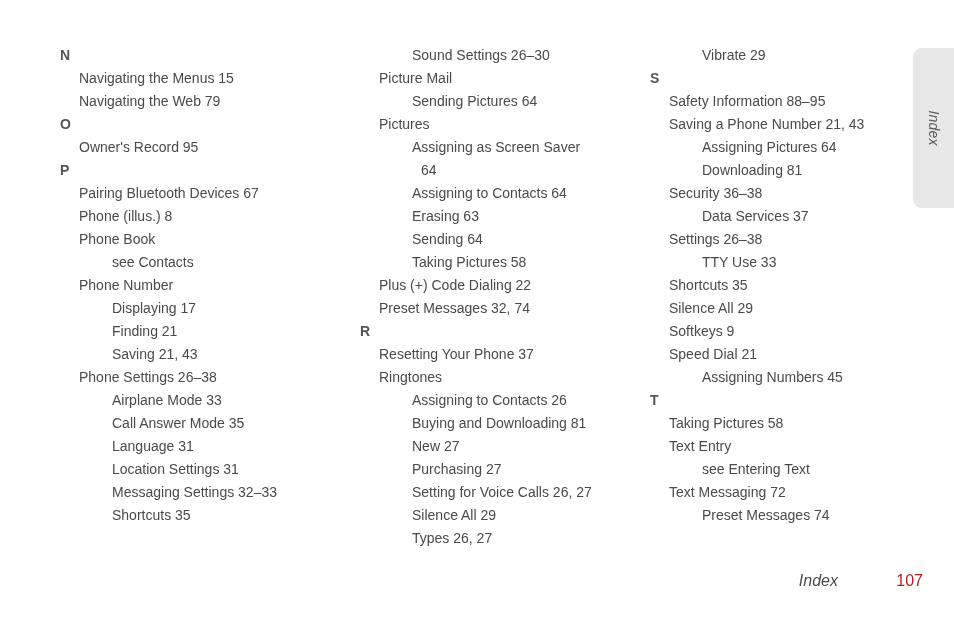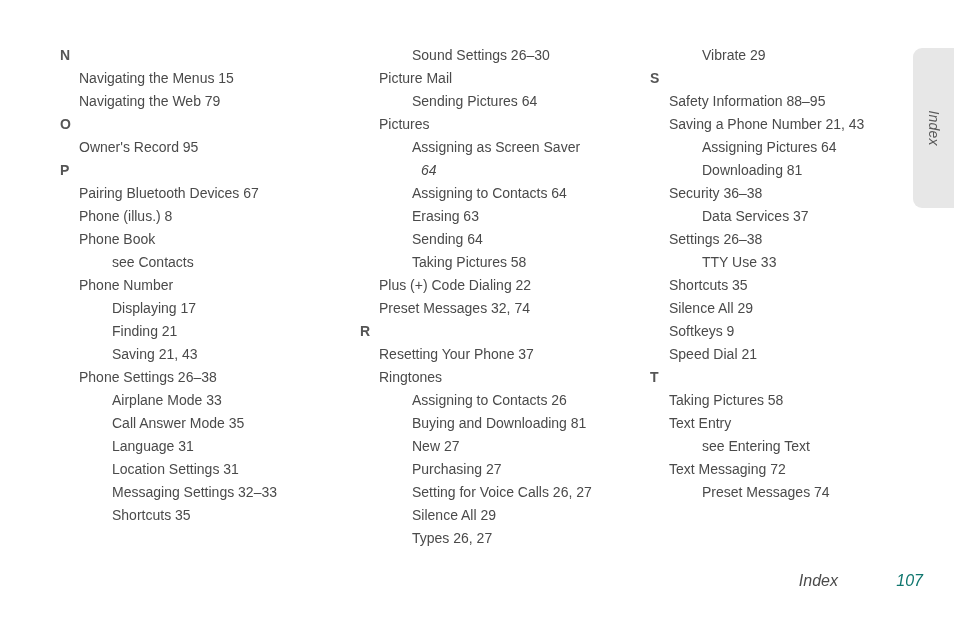--- a/index.html
+++ b/index.html
@@ -77,7 +77,7 @@
   }
   .lvl1 { padding-left: 21px; }
   .lvl2 { padding-left: 54px; }
-  .lvl3 { padding-left: 63px; font-style: italic; }
+  .lvl3 { padding-left: 63px; }
 
   
   #footer {

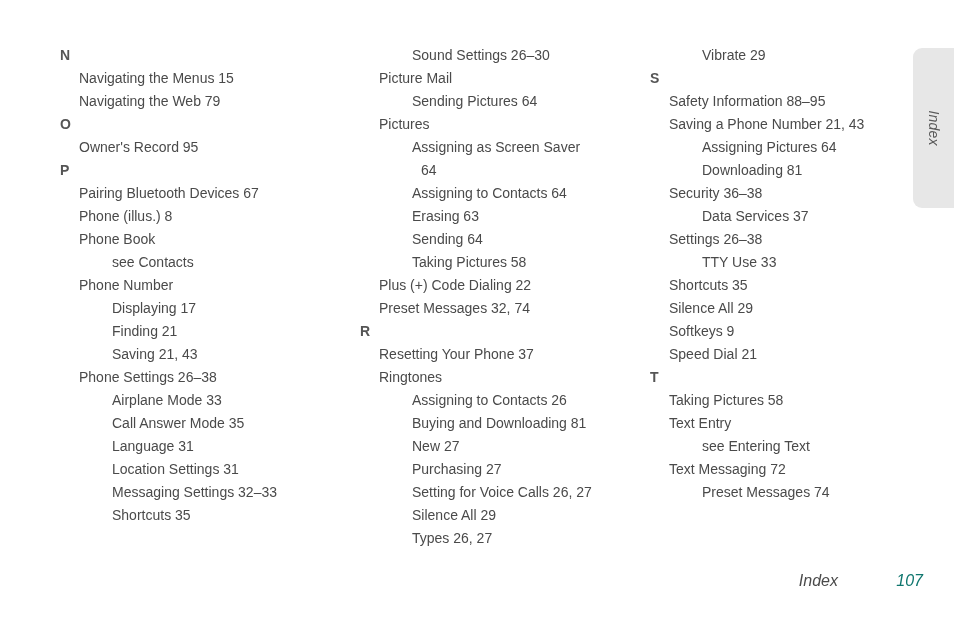--- a/index.html
+++ b/index.html
@@ -174,6 +174,7 @@
       <div class="entry lvl1">Silence All 29</div>
       <div class="entry lvl1">Softkeys 9</div>
       <div class="entry lvl1">Speed Dial 21</div>
+      <div class="entry lvl2">Assigning Numbers 45</div>
       <div class="section-letter">T</div>
       <div class="entry lvl1">Taking Pictures 58</div>
       <div class="entry lvl1">Text Entry</div>

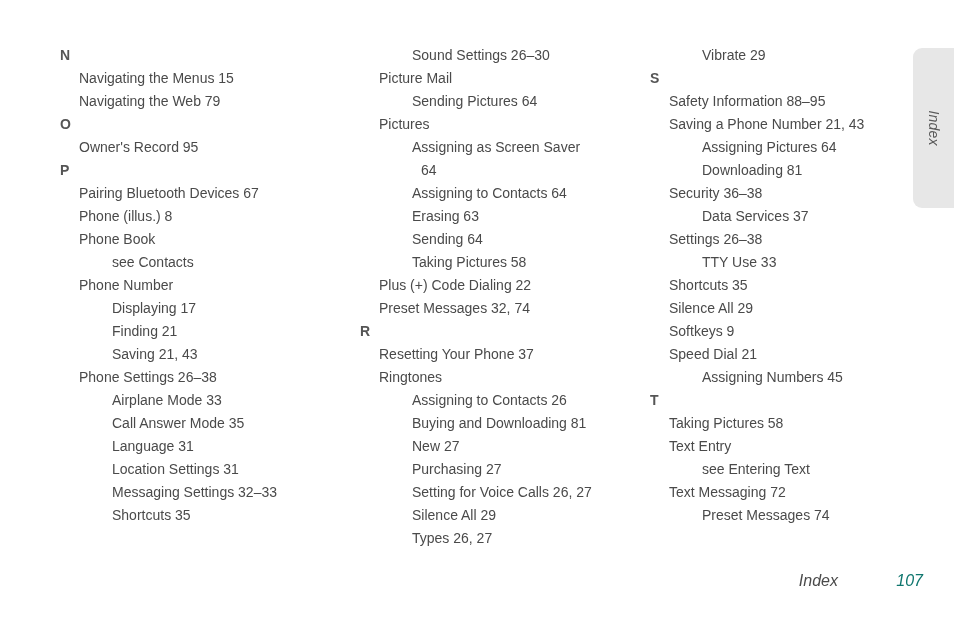--- a/index.html
+++ b/index.html
@@ -99,9 +99,8 @@
     position: absolute;
     right: 31px;
     top: 0;
-    font-style: italic;
     font-size: 16px;
-    color: #0f766e;
+    color: #b91c1c;
   }
 </style>
 </head>

